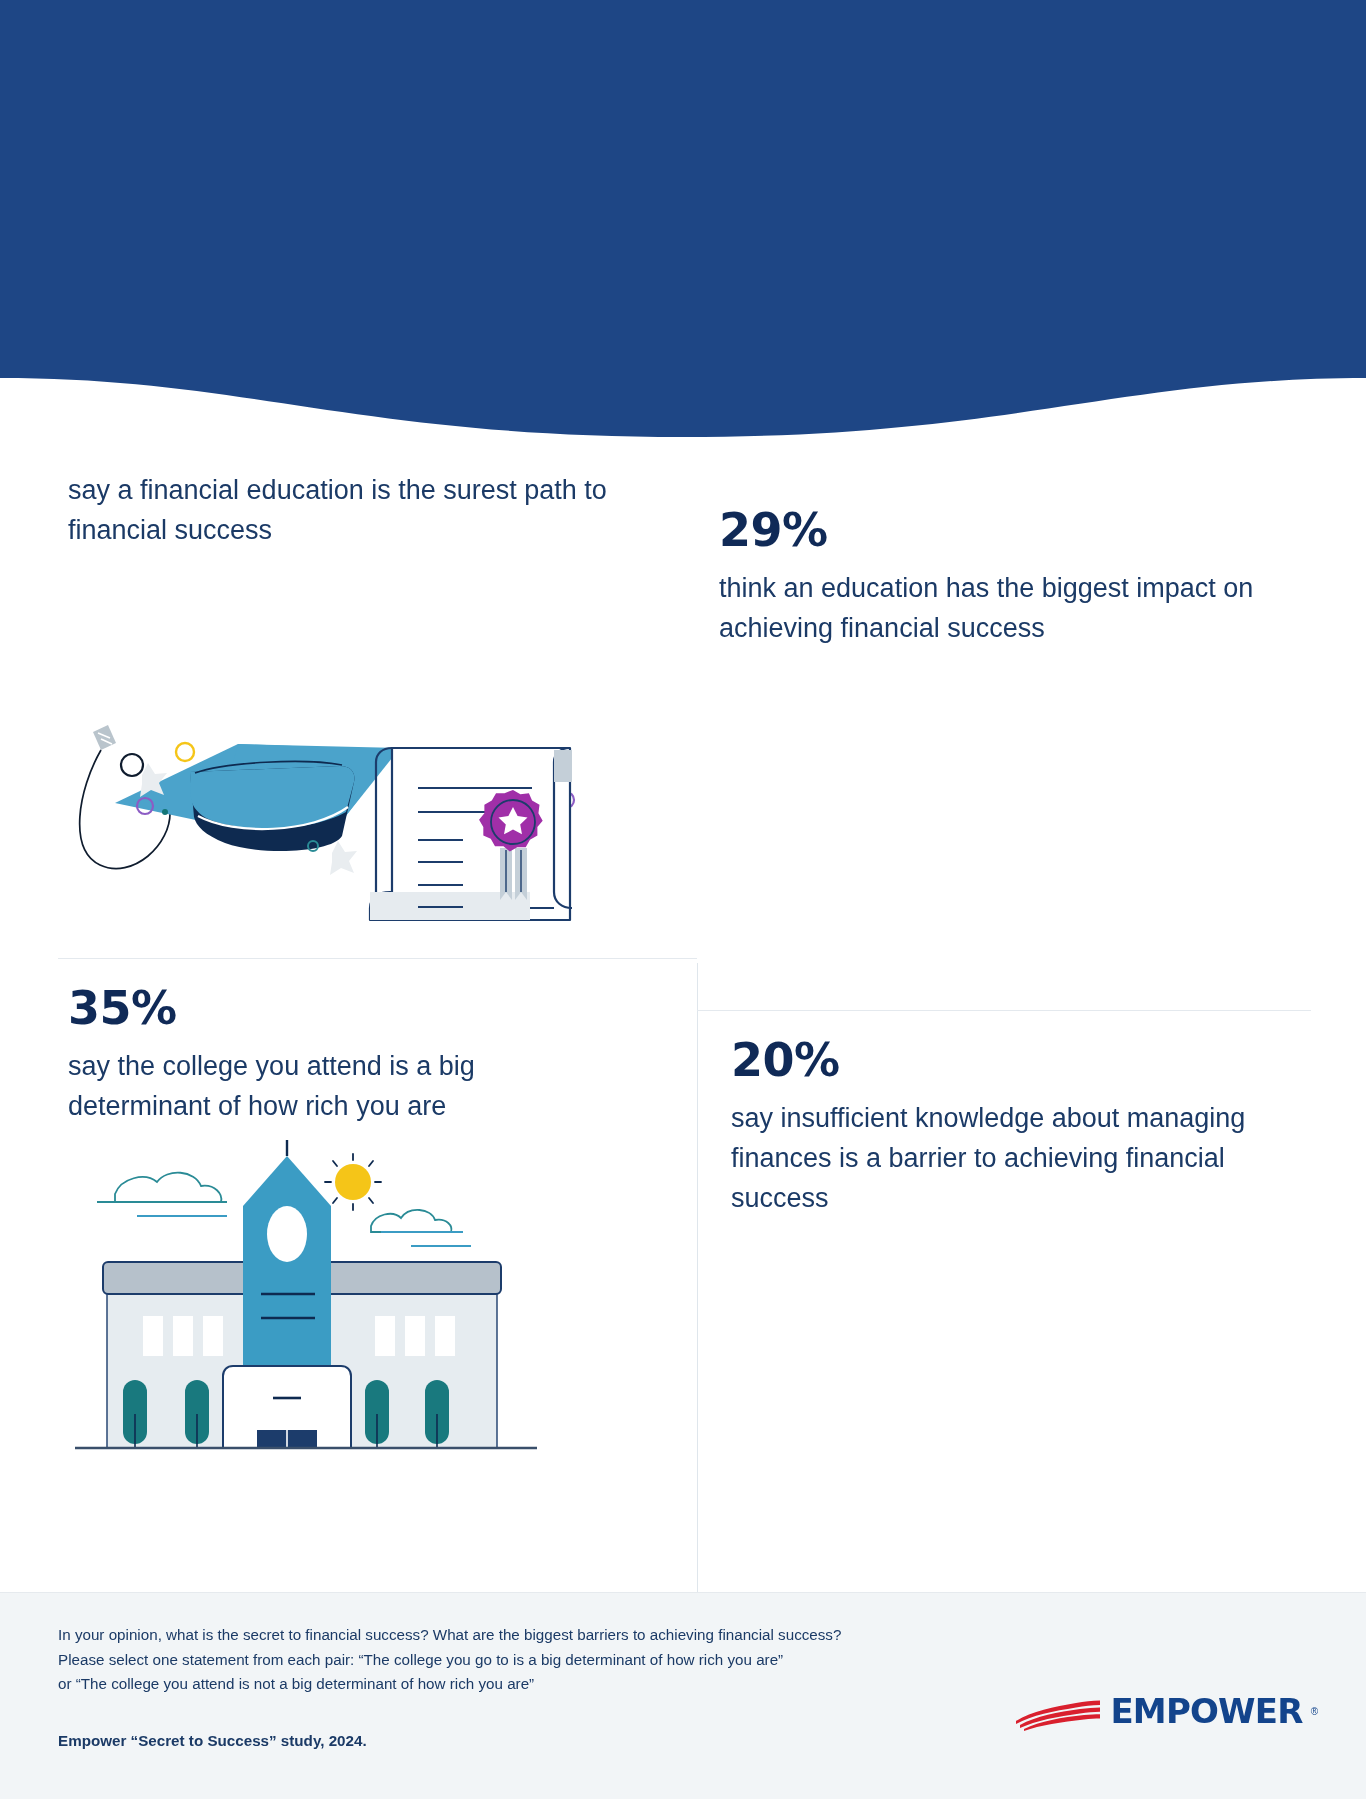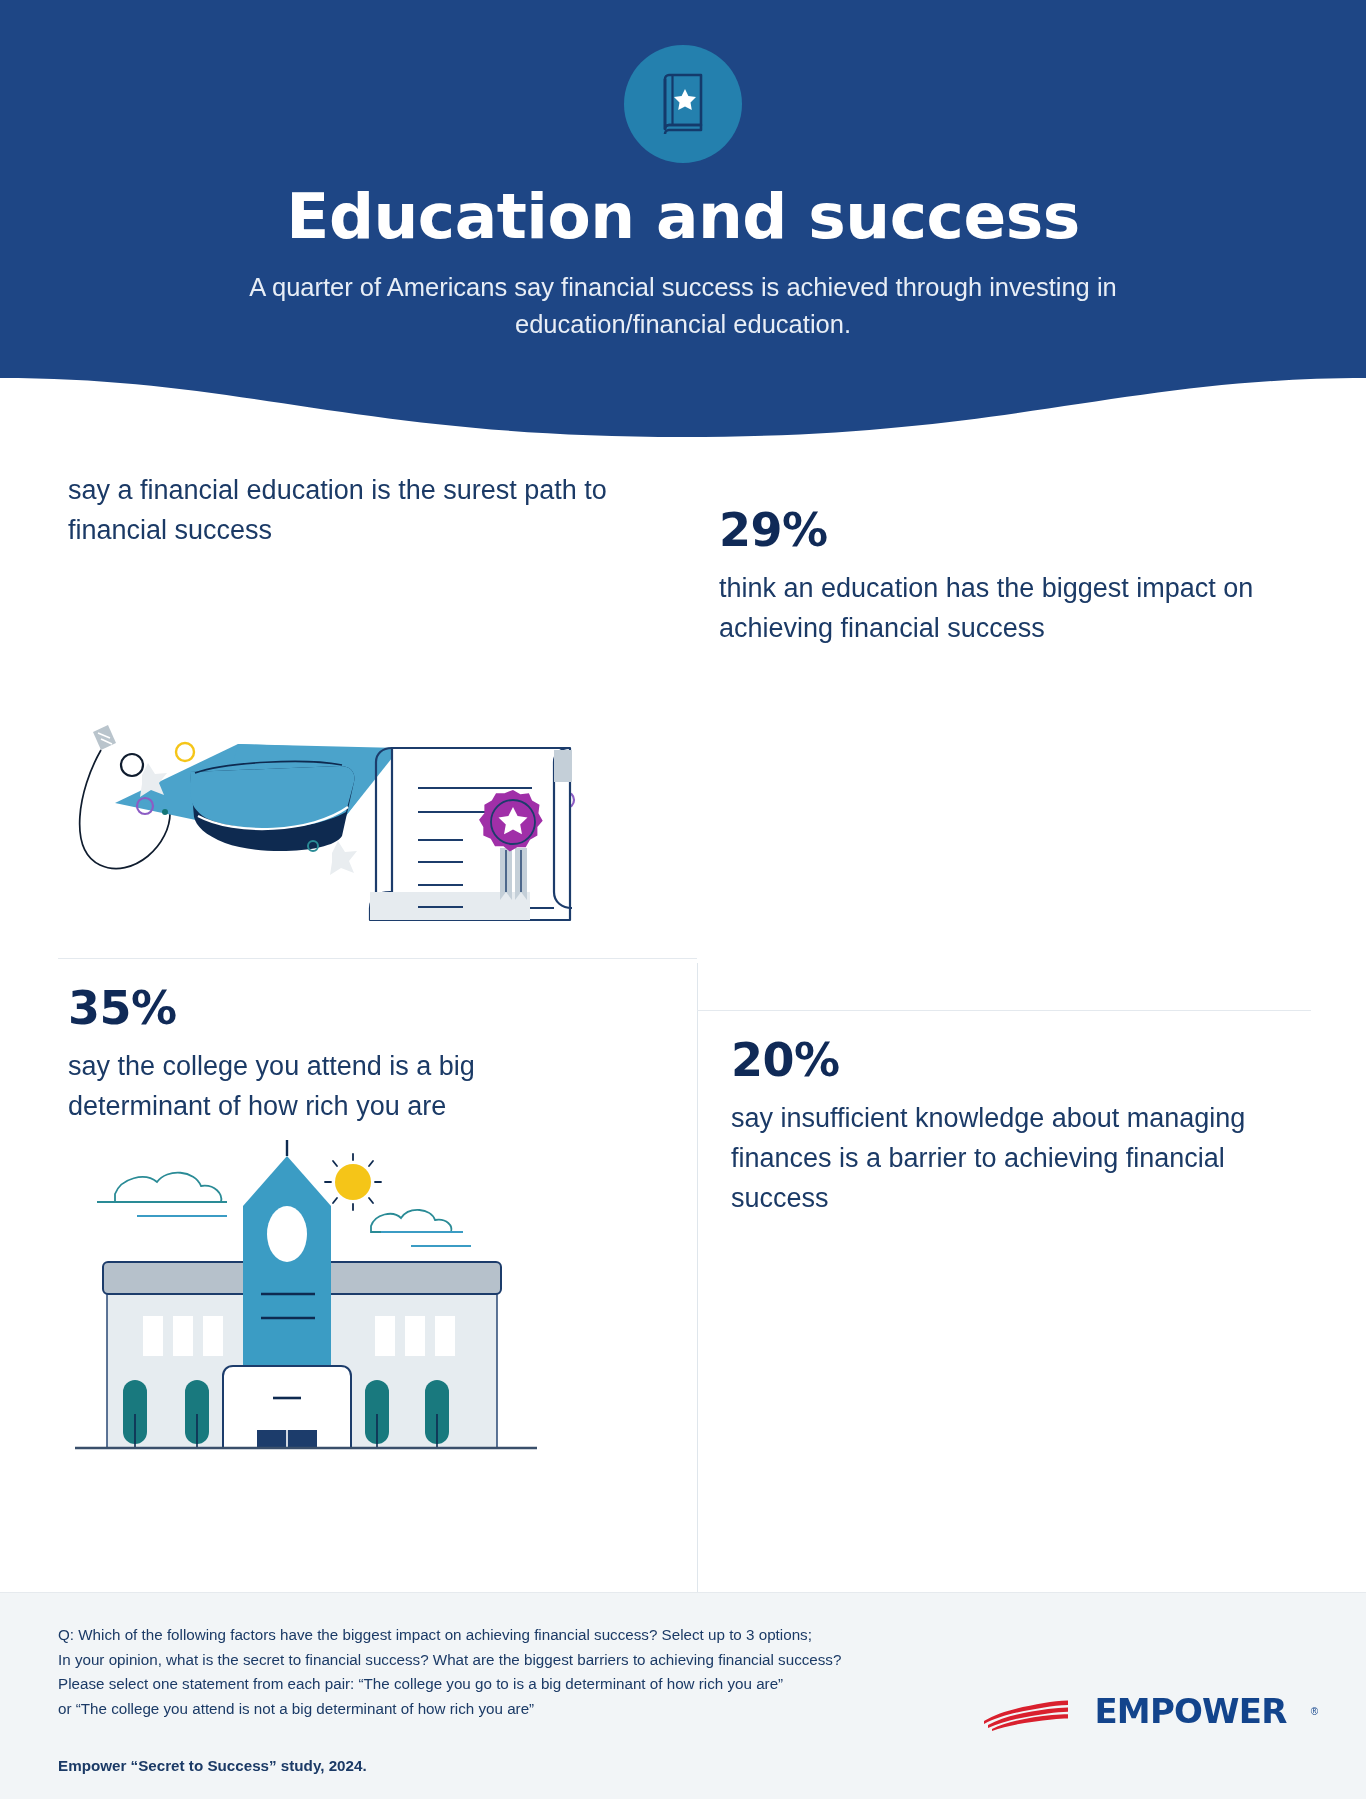--- a/index.html
+++ b/index.html
@@ -192,18 +192,6 @@
       <path d="M0,0 H1366 V378 C1120,378 1010,437 683,437 C356,437 246,378 0,378 Z" fill="#1E4685"></path>
     </svg>
 
-    <div class="header-inner">
-      <div class="badge-circle">
-        <svg width="56" height="62" viewBox="0 0 56 62">
-          <path d="M10 6 C10 3.8 11.8 2 14 2 H46 V52 H14 C11.8 52 10 53.8 10 56 Z" fill="#2480AE" stroke="#143A6B" stroke-width="2.6" stroke-linejoin="round"></path>
-          <path d="M10 6 V56 C10 53.8 11.8 52 14 52 H46 V57 H14 C11.8 57 10 58.8 10 61" fill="none" stroke="#143A6B" stroke-width="2.6" stroke-linejoin="round"></path>
-          <line x1="17.5" y1="3" x2="17.5" y2="52" stroke="#143A6B" stroke-width="2.2"></line>
-          <path d="M30 16 L33.4 22.9 L41 24 L35.5 29.4 L36.8 37 L30 33.4 L23.2 37 L24.5 29.4 L19 24 L26.6 22.9 Z" fill="#FFFFFF"></path>
-        </svg>
-      </div>
-      <h1 class="page-title">Education and success</h1>
-      <p class="page-subtitle">A quarter of Americans say financial success is achieved through investing in education/financial education.</p>
-    </div>
   </div>
 
   <div class="grid">

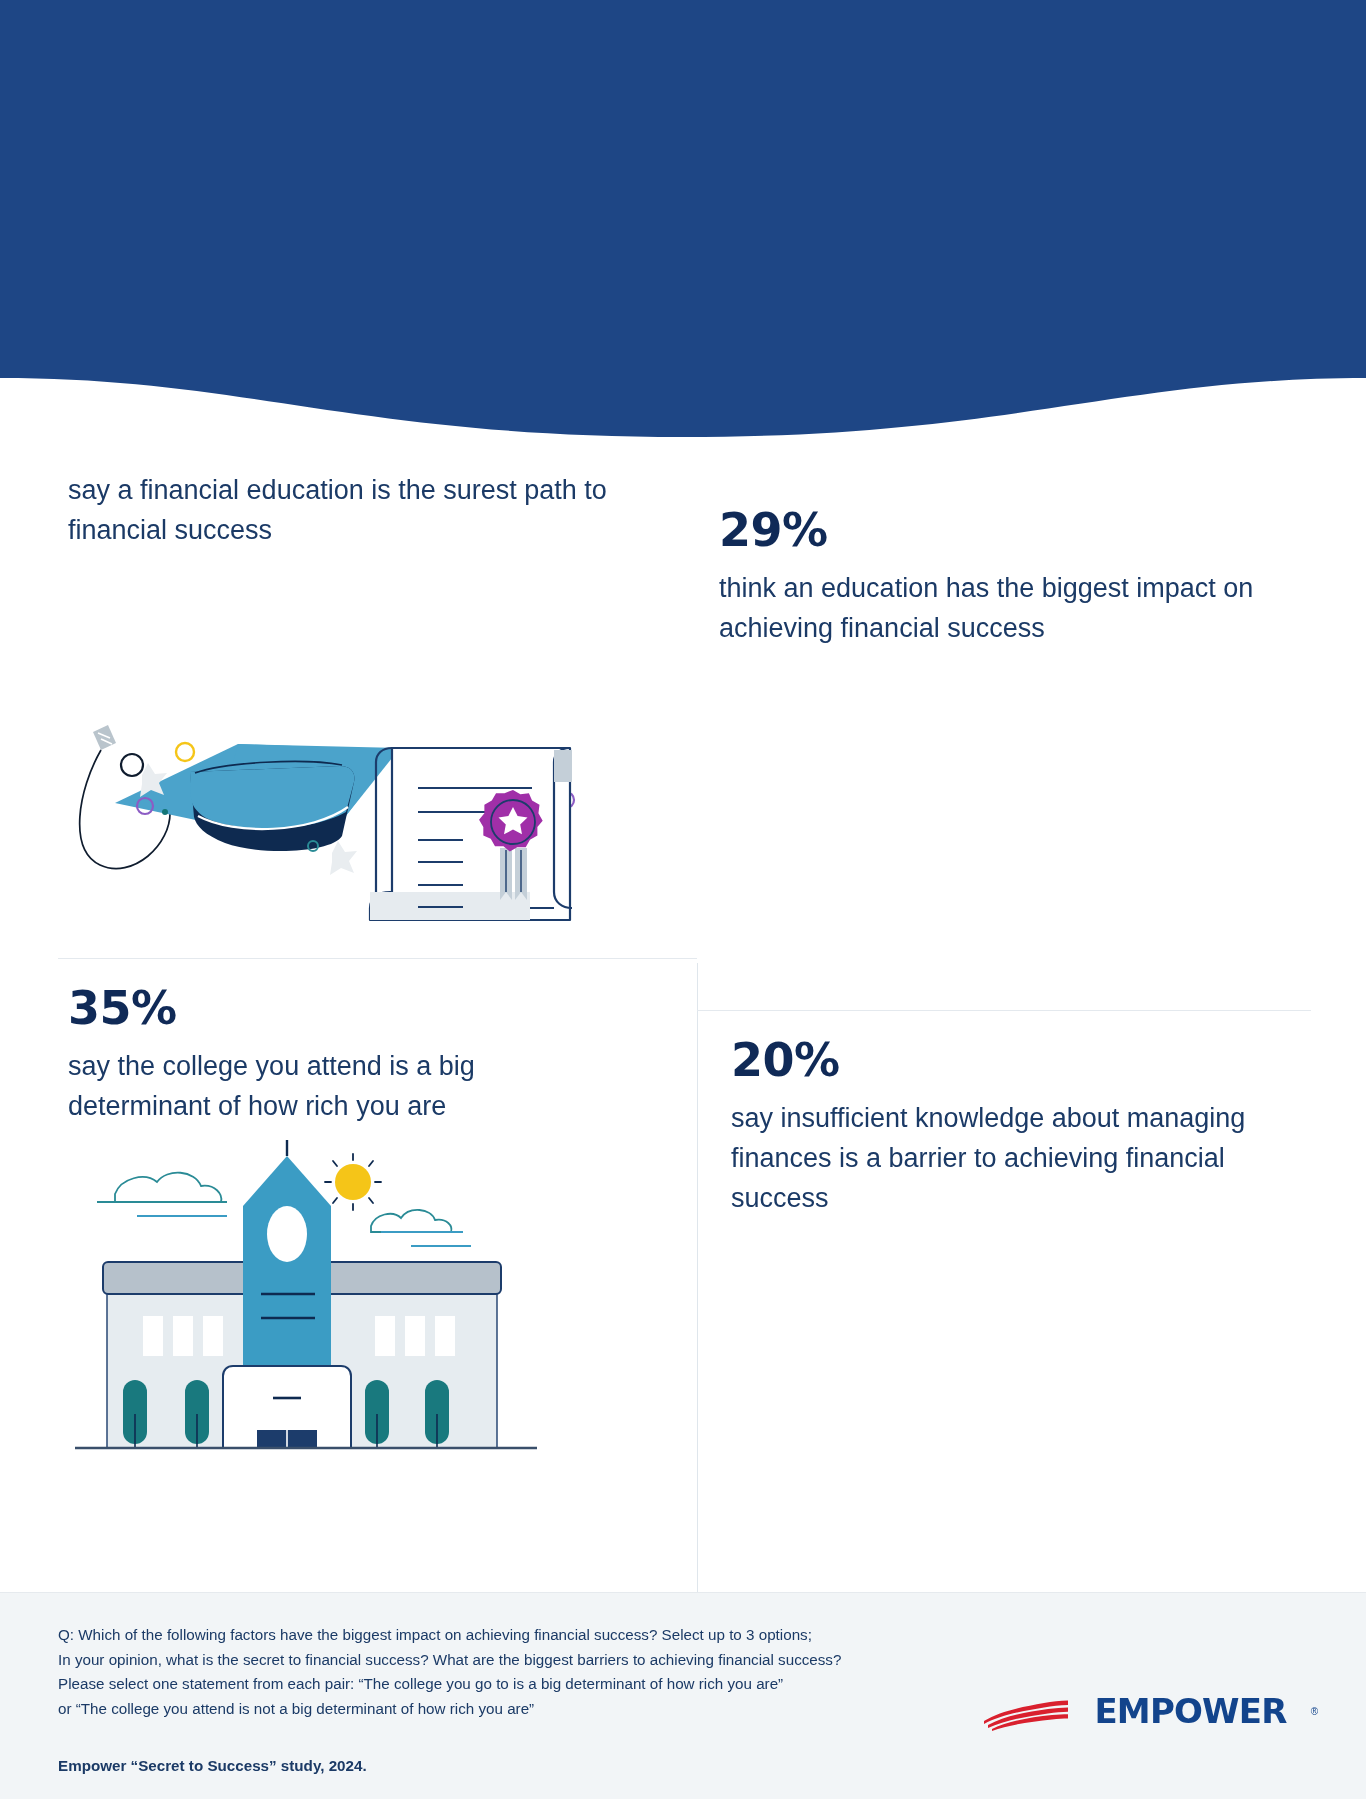--- a/index.html
+++ b/index.html
@@ -344,7 +344,6 @@
 
   <div class="footer">
     <div class="footer-notes">
-      <p>Q: Which of the following factors have the biggest impact on achieving financial success? Select up to 3 options;</p>
       <p>In your opinion, what is the secret to financial success? What are the biggest barriers to achieving financial success?</p>
       <p>Please select one statement from each pair: “The college you go to is a big determinant of how rich you are”</p>
       <p>or “The college you attend is not a big determinant of how rich you are”</p>

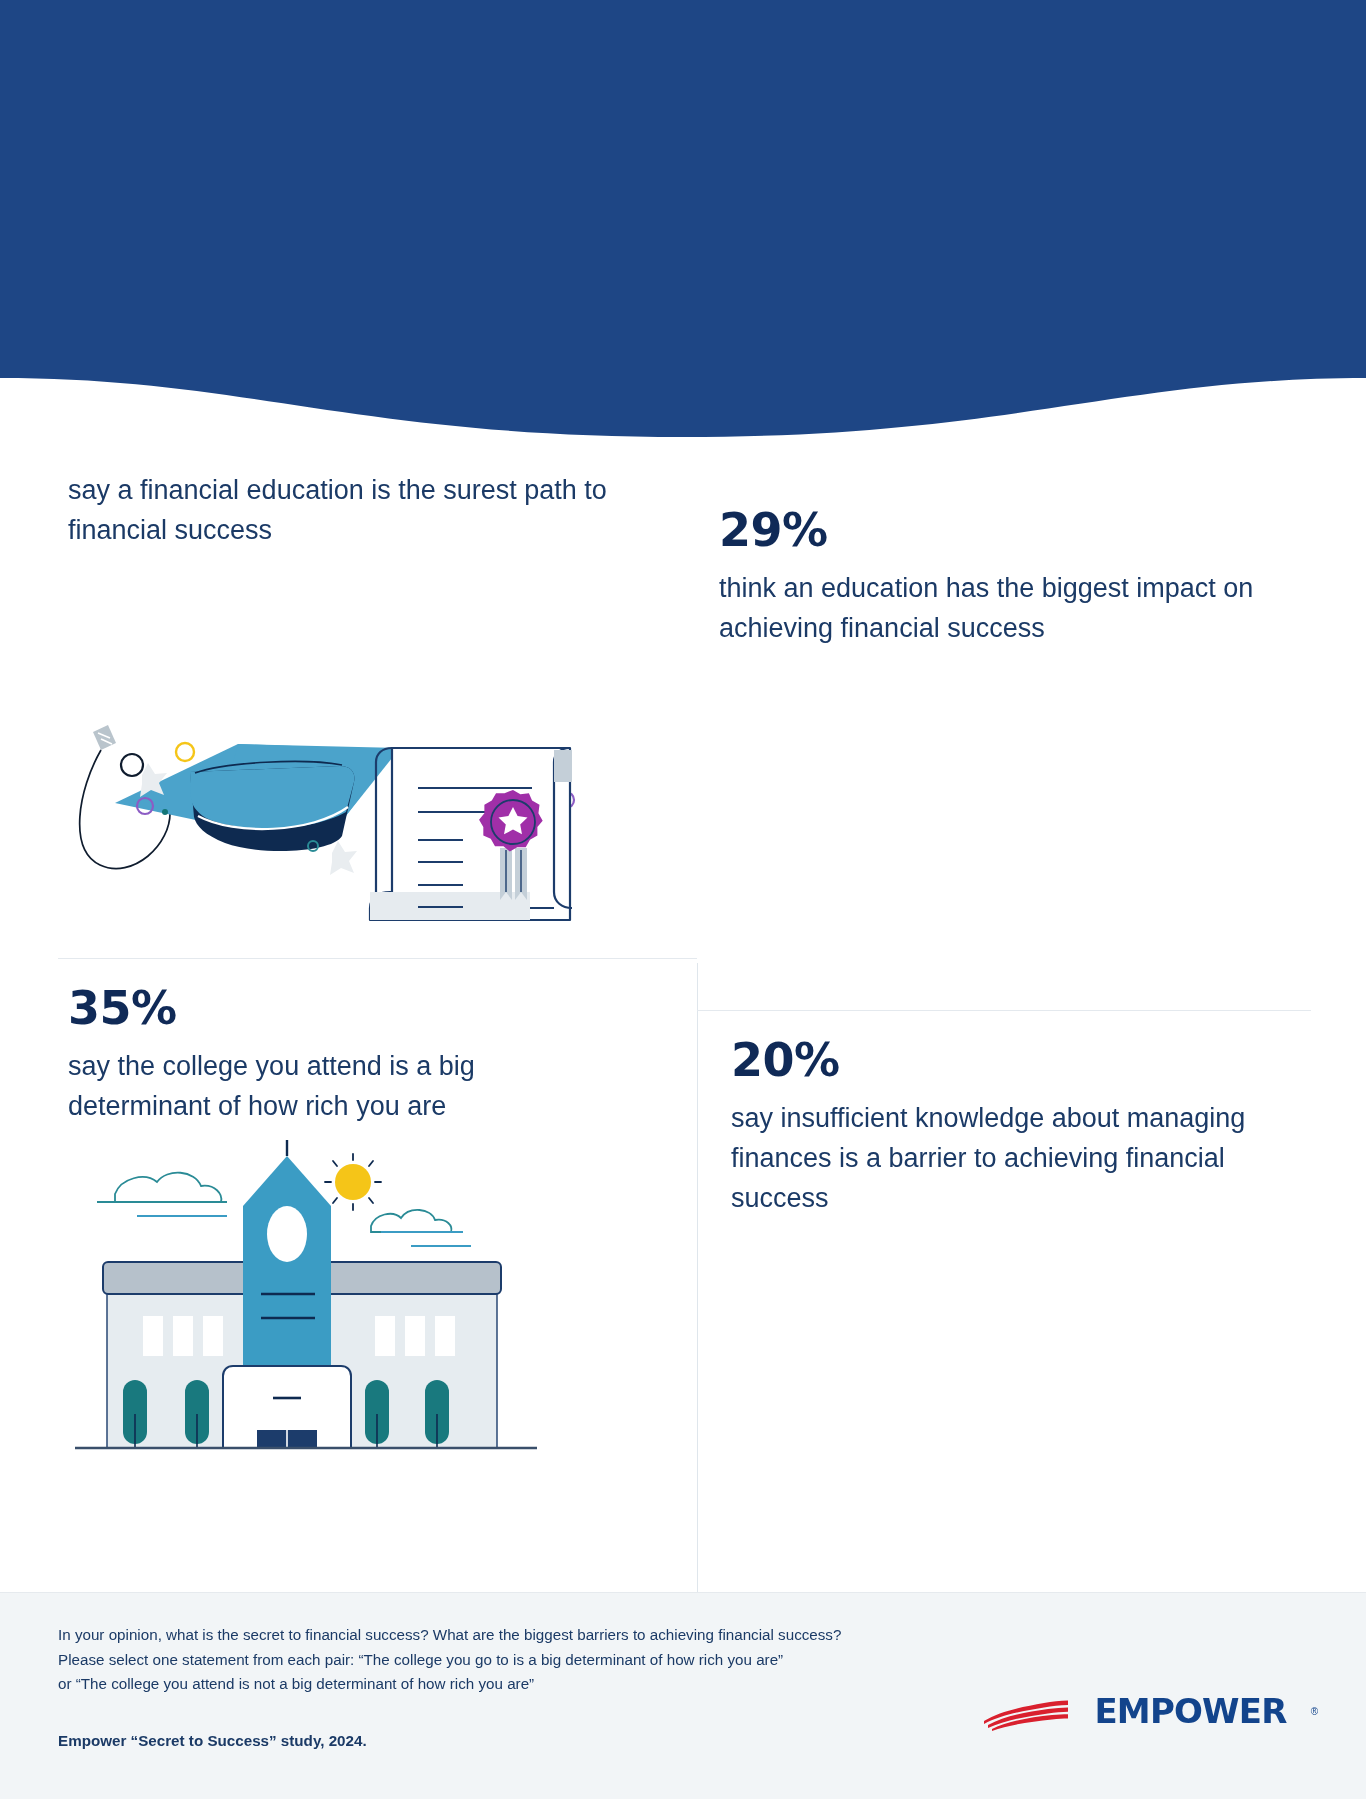--- a/index.html
+++ b/index.html
@@ -166,7 +166,7 @@
     top: 98px;
     display: flex;
     align-items: center;
-    gap: 24px;
+    gap: 8px;
   }
   .logo-word {
     color: #13448C;

